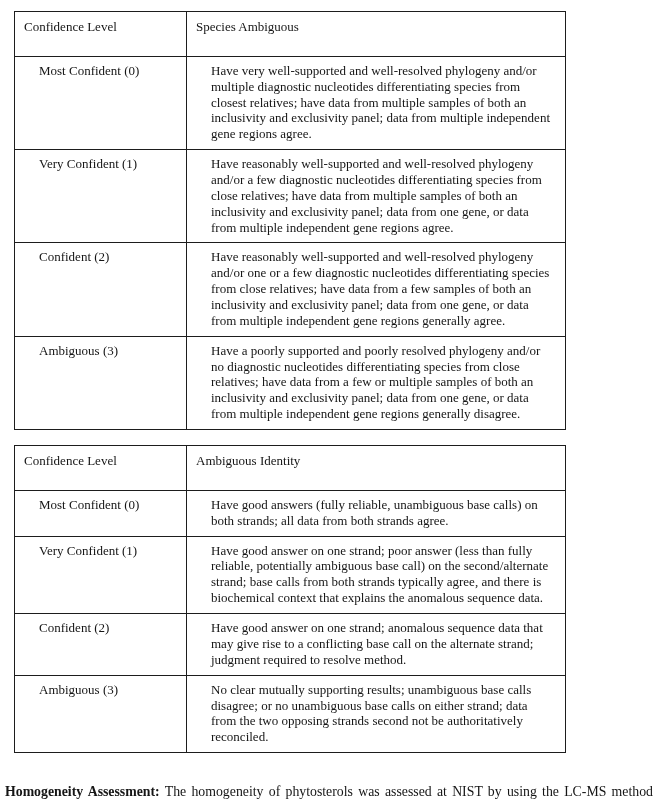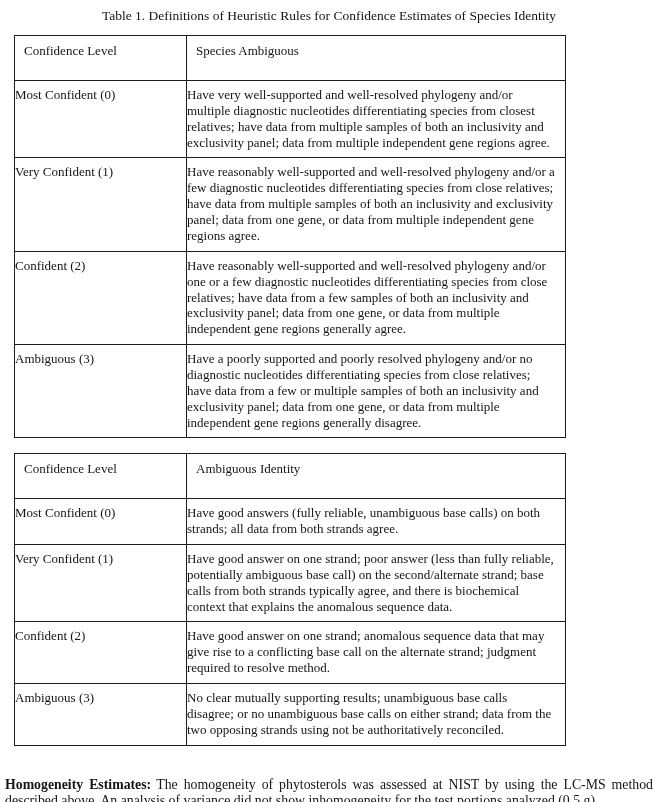--- a/index.html
+++ b/index.html
@@ -73,7 +73,6 @@
 
 <div class="page">
 
-  <div class="table-title">Table 1.  Definitions of Heuristic Rules for Confidence Estimates of Species Identity</div>
 
   <table class="rules-table">
     <colgroup>

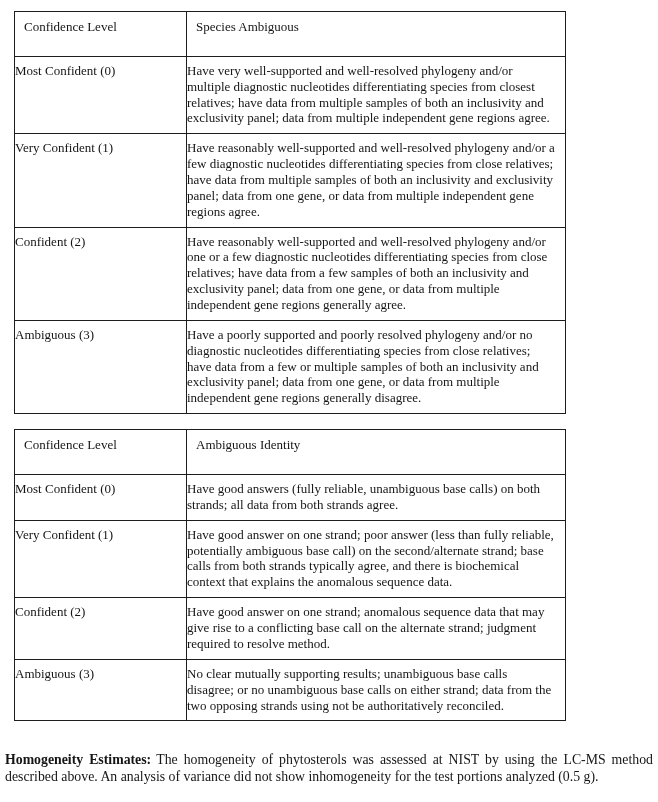--- a/index.html
+++ b/index.html
@@ -52,7 +52,7 @@
     padding: 7px 10px 21px 9px;
   }
   table.rules-table td {
-    padding: 6px 10px 7px 0;
+    padding: 6px 10px 7px 24px;
   }
   .body-para {
     margin: 0 5px;

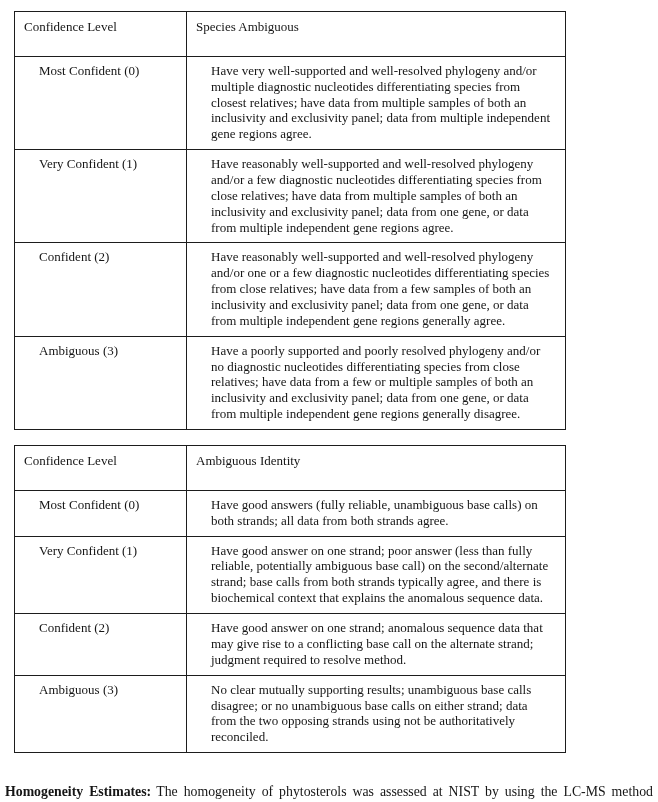--- a/index.html
+++ b/index.html
@@ -132,7 +132,7 @@
       </tr>
       <tr>
         <td>Ambiguous (3)</td>
-        <td>No clear mutually supporting results; unambiguous base calls disagree; or no unambiguous base calls on either strand; data from the two opposing strands using not be authoritatively reconciled.</td>
+        <td>No clear mutually supporting results; unambiguous base calls disagree; or no unambiguous base calls on either strand; data from the two opposing strands second not be authoritatively reconciled.</td>
       </tr>
     </tbody>
   </table>

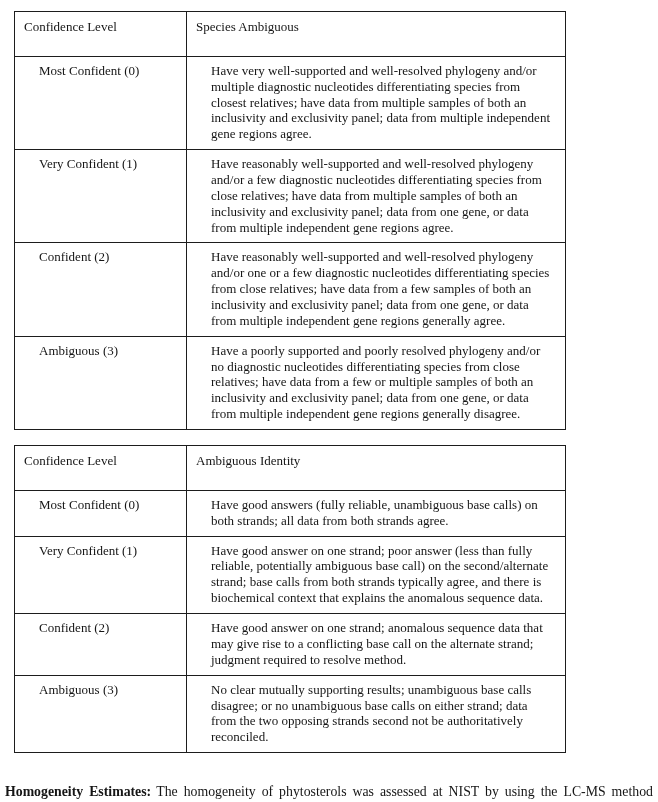--- a/index.html
+++ b/index.html
@@ -137,7 +137,7 @@
     </tbody>
   </table>
 
-  <p class="body-para first"><span class="para-label">Homogeneity Estimates:</span><span>The homogeneity of phytosterols was assessed at NIST by using the LC-MS method described above.  An analysis of variance did not show inhomogeneity for the test portions analyzed (0.5 g).</span></p>
+  <p class="body-para first"><span class="para-label">Homogeneity Assessment:</span><span>The homogeneity of phytosterols was assessed at NIST by using the LC-MS method described above.  An analysis of variance did not show inhomogeneity for the test portions analyzed (0.5 g).</span></p>
 
 </div>
 

